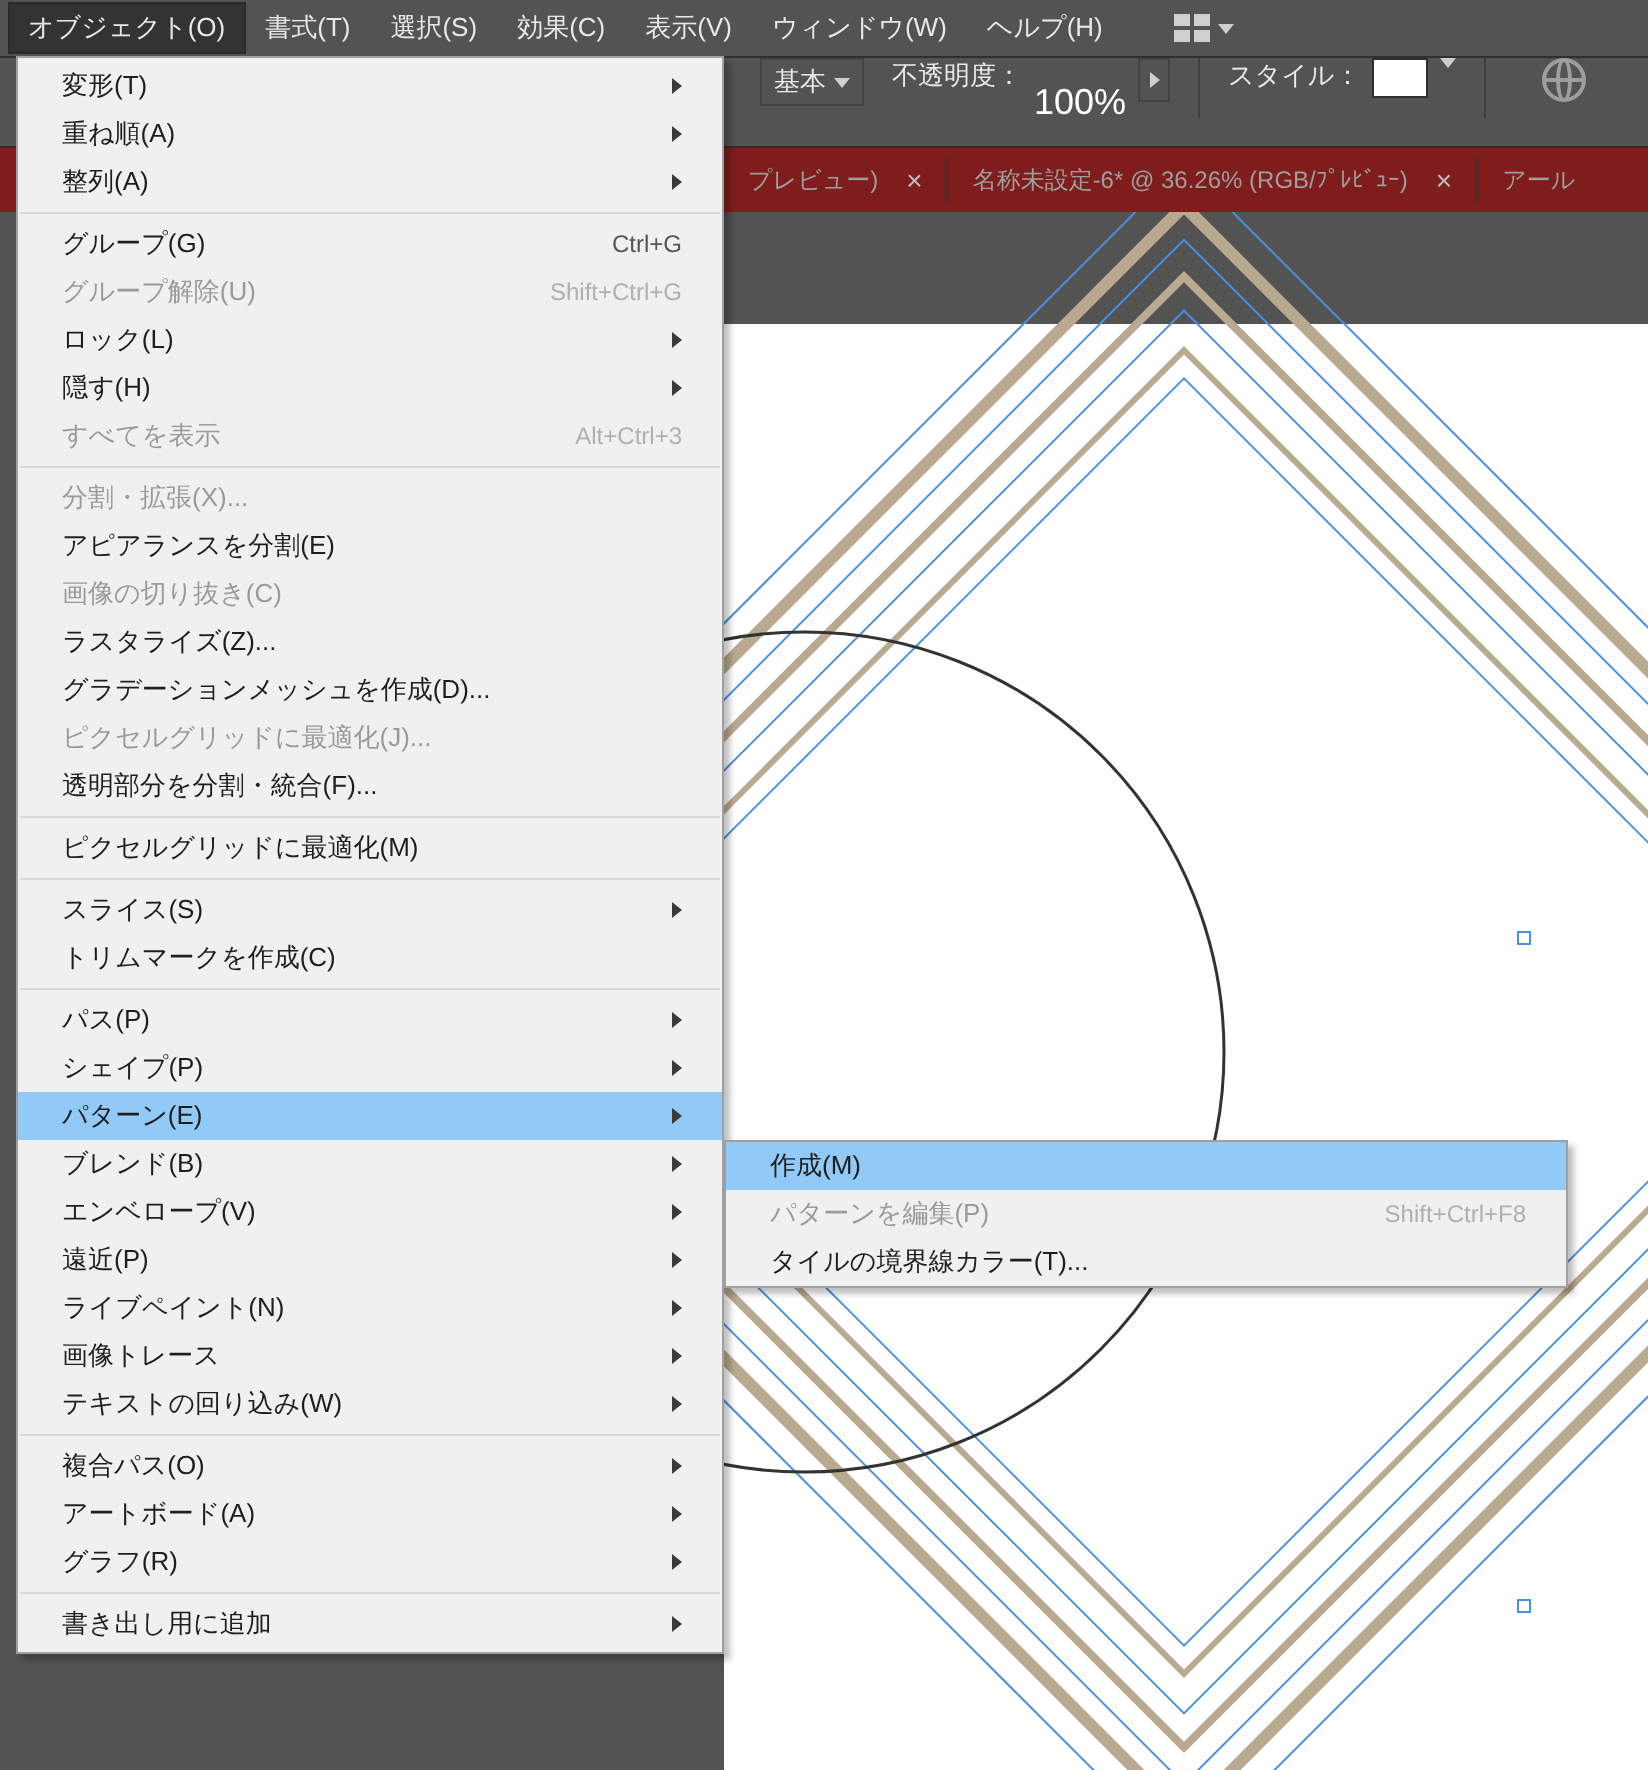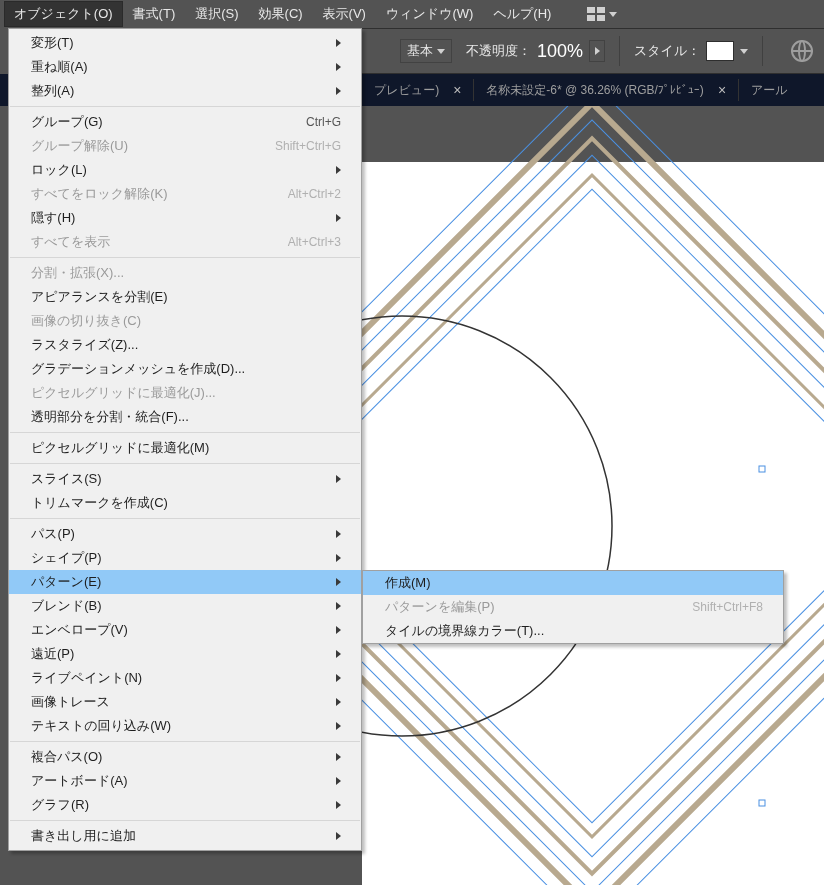--- a/index.html
+++ b/index.html
@@ -55,12 +55,10 @@
     border-top: 1px solid #2f2f2f;
     border-bottom: 1px solid #2f2f2f;
     display: flex;
-    align-items: center;
     padding-left: 380px;
     font-size: 13px;
     color: #e8e8e8;
     gap: 6px;
-    margin-left: 20px;
   }
   .opt-group {
     display: flex;

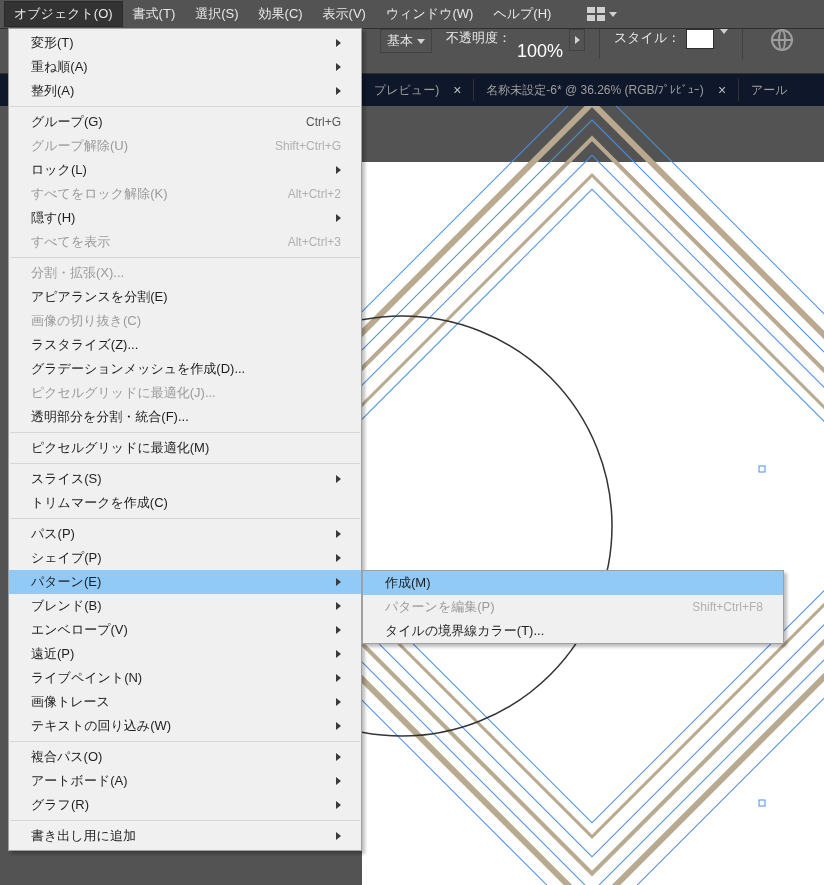--- a/index.html
+++ b/index.html
@@ -124,7 +124,7 @@
   
   .tabs-bar {
     height: 32px;
-    background: #0f172a;
+    background: #7f1d1d;
     display: flex;
     align-items: center;
     padding-left: 362px;

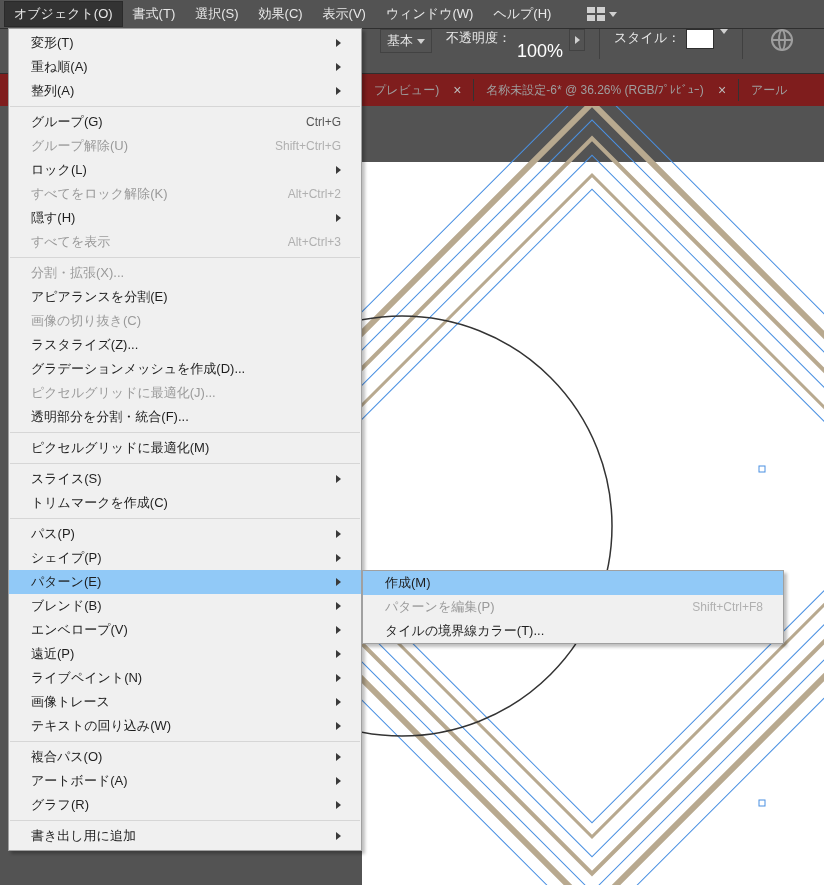--- a/index.html
+++ b/index.html
@@ -315,10 +315,6 @@
       <span class="label">ロック(L)</span>
       <span class="submenu-caret"></span>
     </div>
-    <div class="menu-row disabled">
-      <span class="label">すべてをロック解除(K)</span>
-      <span class="shortcut">Alt+Ctrl+2</span>
-    </div>
     <div class="menu-row">
       <span class="label">隠す(H)</span>
       <span class="submenu-caret"></span>

